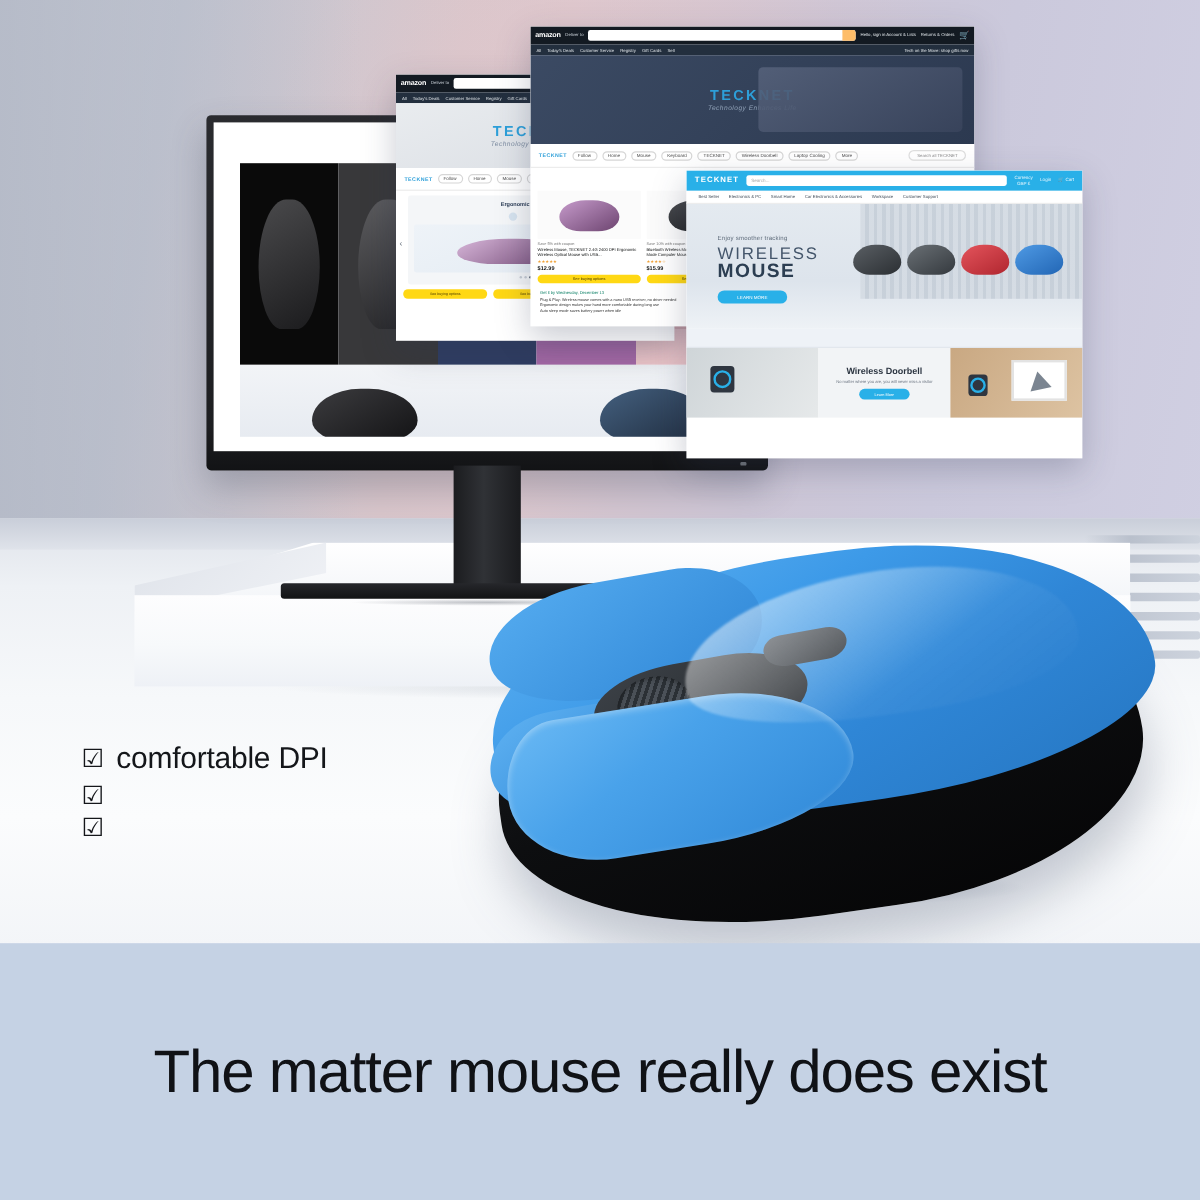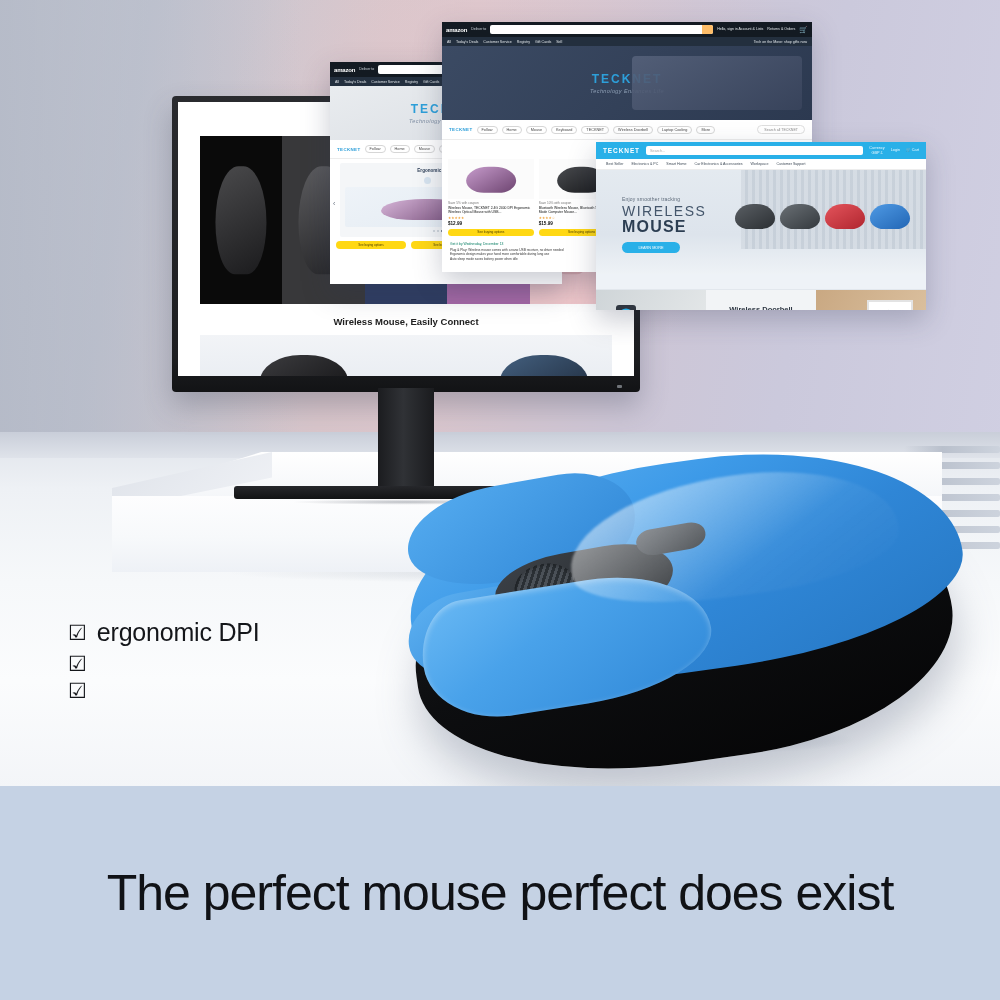--- a/index.html
+++ b/index.html
@@ -122,7 +122,7 @@
   
   .winB { left: 442px; top: 22px; width: 370px; height: 250px; }
   
-  .winC { left: 596px; top: 142px; width: 330px; height: 168px; }
+  .winC { left: 572px; top: 142px; width: 330px; height: 240px; }
 
   
   .amz-top { background: #131a22; height: 15px; display: flex; align-items: center; padding: 0 4px; gap: 4px; }

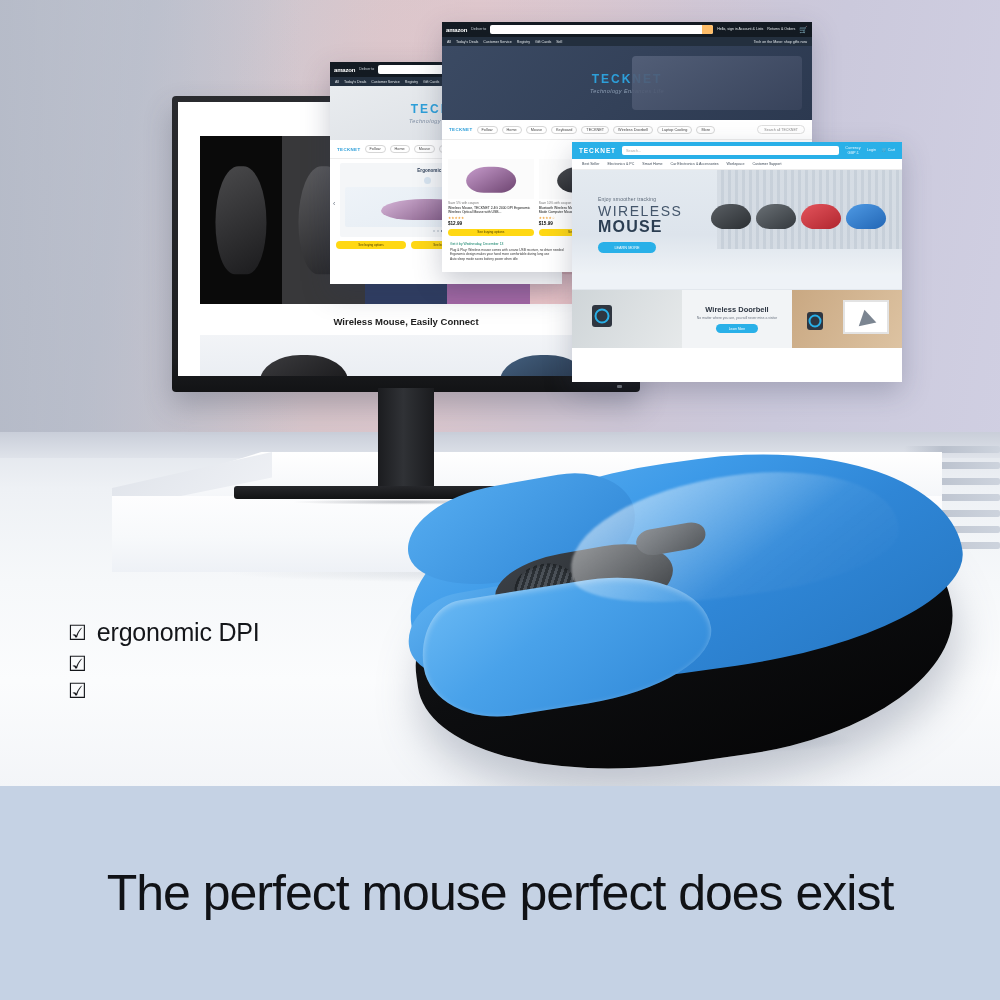--- a/index.html
+++ b/index.html
@@ -337,7 +337,6 @@
             <div class="m-shape" style="background:linear-gradient(150deg,#f8e0e2,#dda9ad)"></div>
           </div>
         </div>
-        <div class="sc-caption">Wireless Mouse, Easily Connect</div>
         <div class="sc-lower">
           <div class="lmouse" style="left:60px;background:linear-gradient(150deg,#3c3c3f,#131315)"></div>
           <div class="lmouse" style="left:300px;background:linear-gradient(150deg,#44607f,#1f2c3e)"></div>

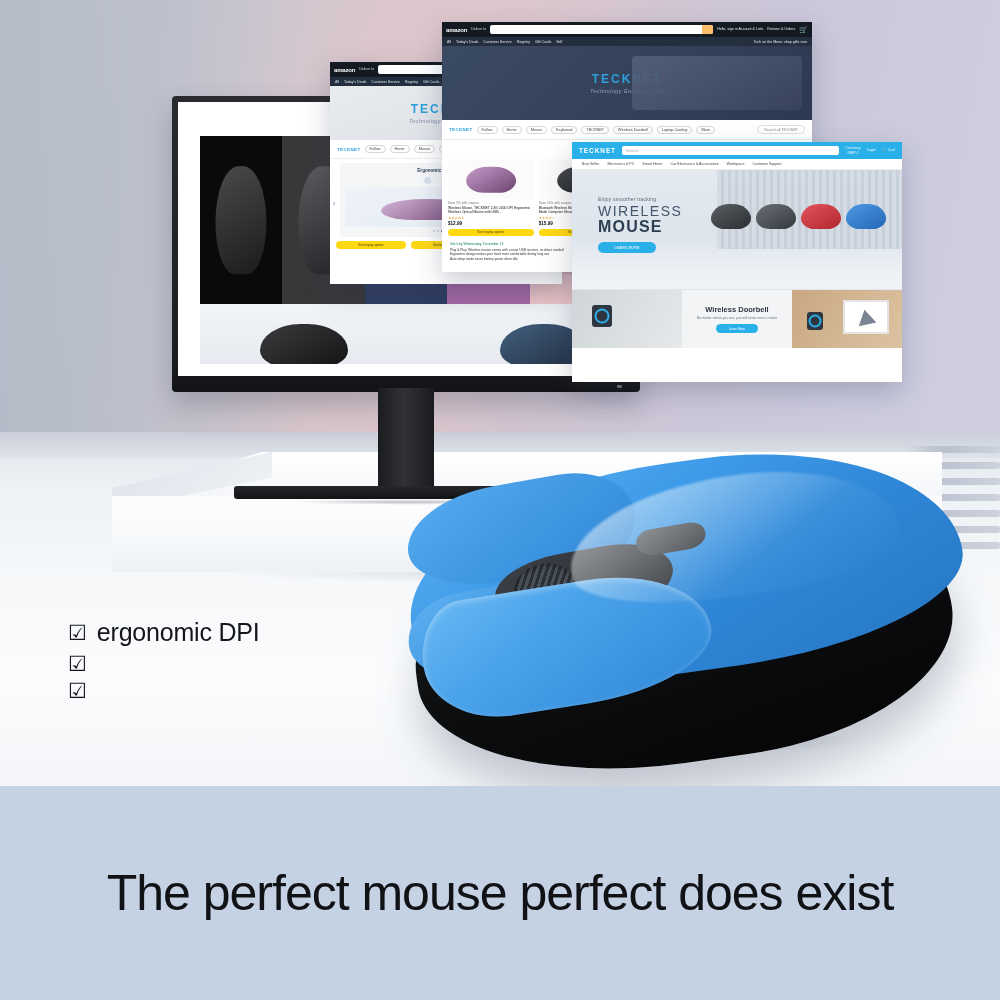--- a/index.html
+++ b/index.html
@@ -566,7 +566,7 @@
   <div class="bullets">
     <div class="bullet">
       <span class="chk">☑</span>
-      <span class="txt">ergonomic DPI</span>
+      <span class="txt">comfortable DPI</span>
     </div>
     <div class="bullet">
       <span class="chk">☑</span>

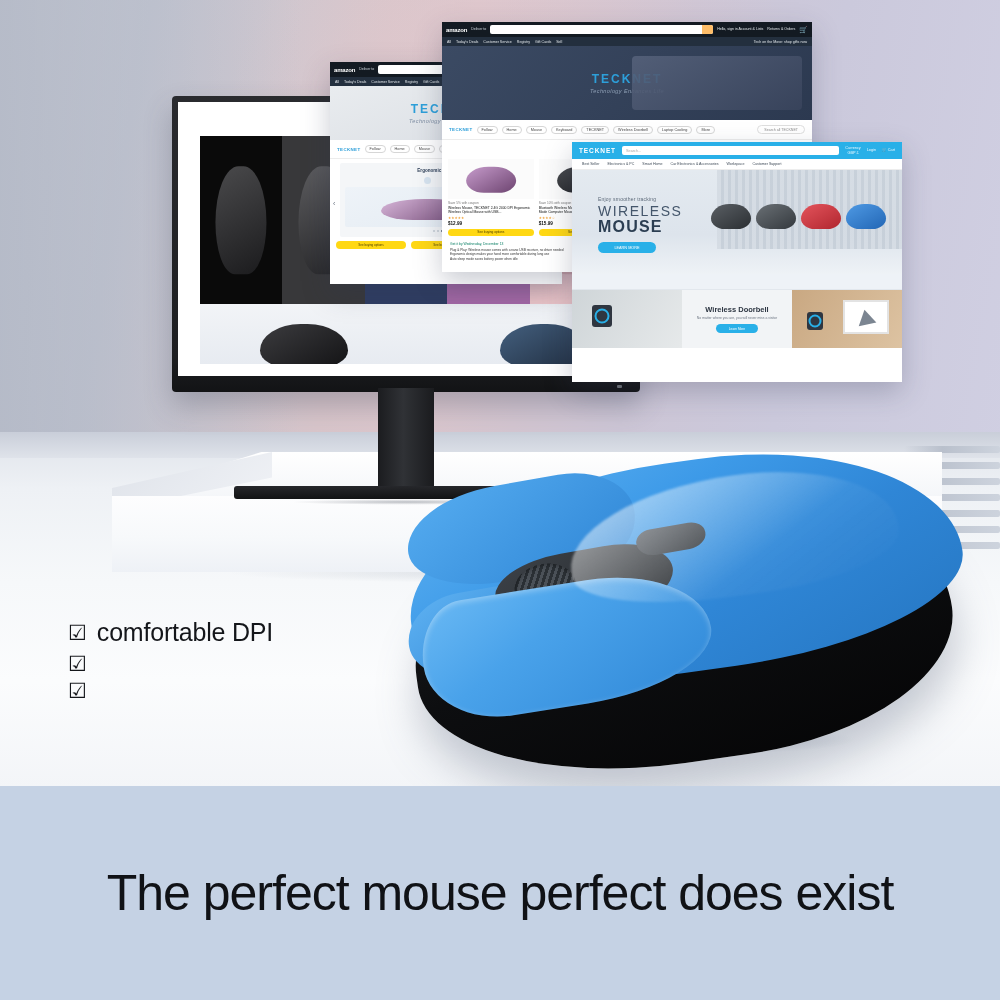--- a/index.html
+++ b/index.html
@@ -577,7 +577,7 @@
   </div>
 
   <div class="band">
-    <div class="tagline">The perfect mouse perfect does exist</div>
+    <div class="tagline">The matter mouse really does exist</div>
   </div>
 
 </div>

